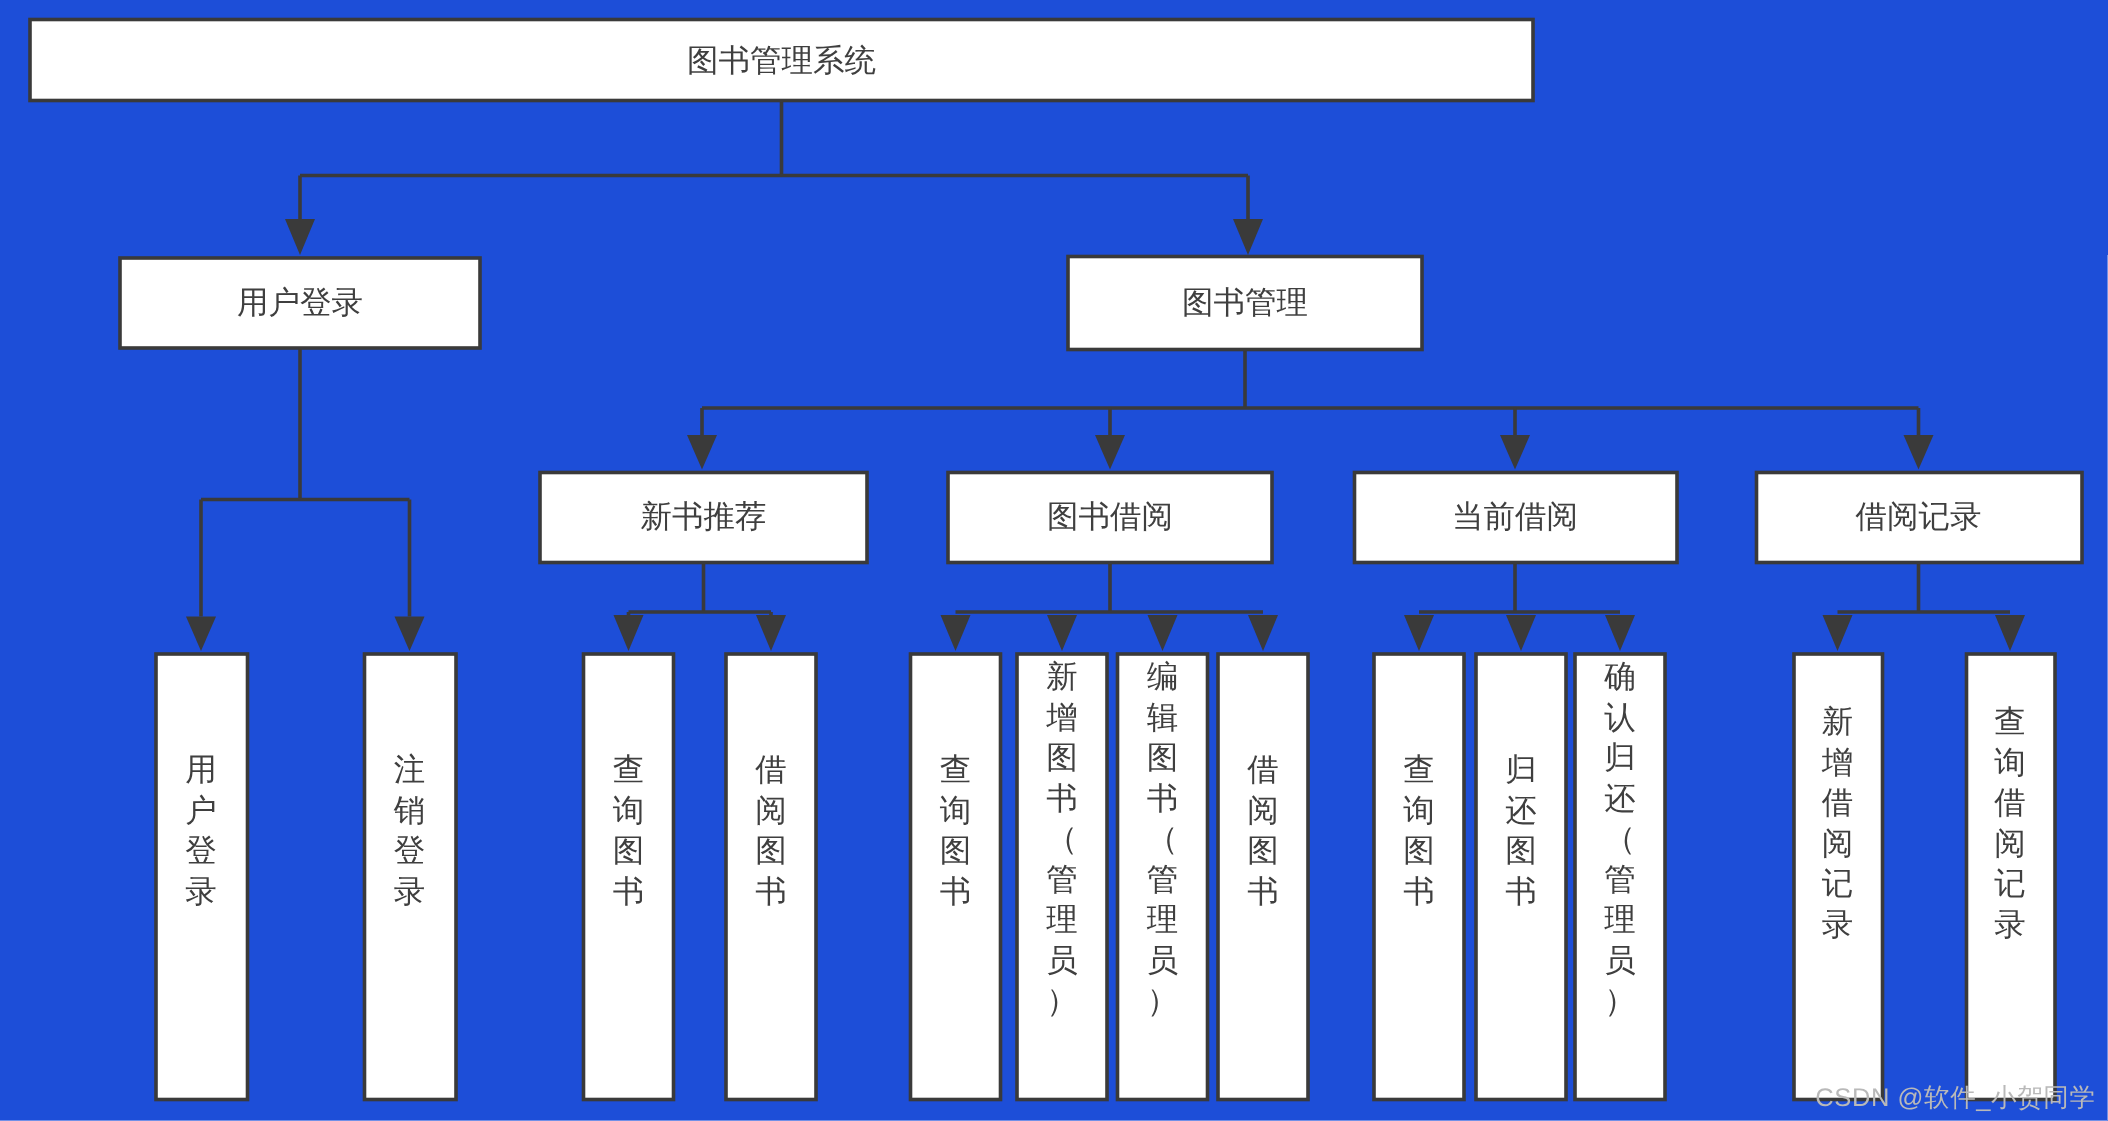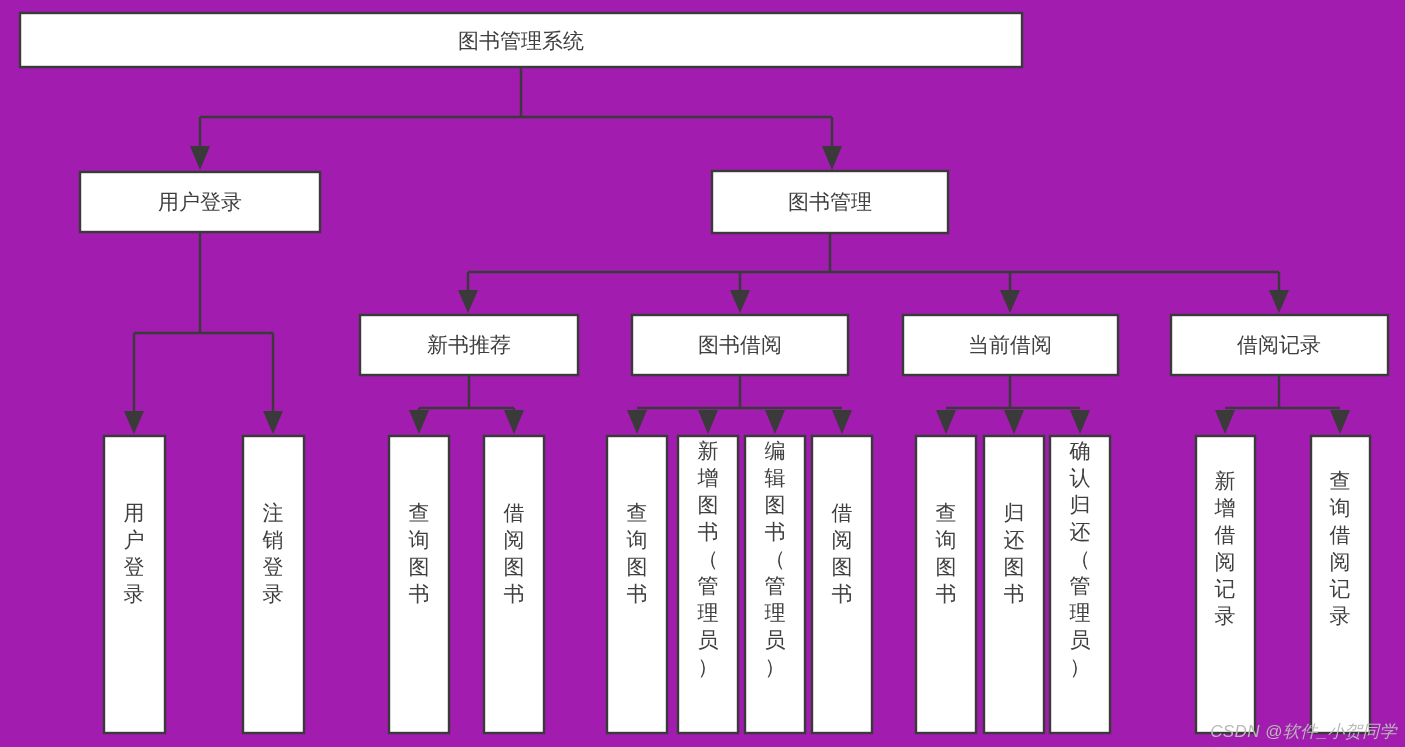--- a/index.html
+++ b/index.html
@@ -18,7 +18,7 @@
     position: relative;
     width: 1405px;
     height: 747px;
-    background: #a21caf;
+    background: #1d4ed8;
     text-align: right;
   }
   svg.diagram-canvas {

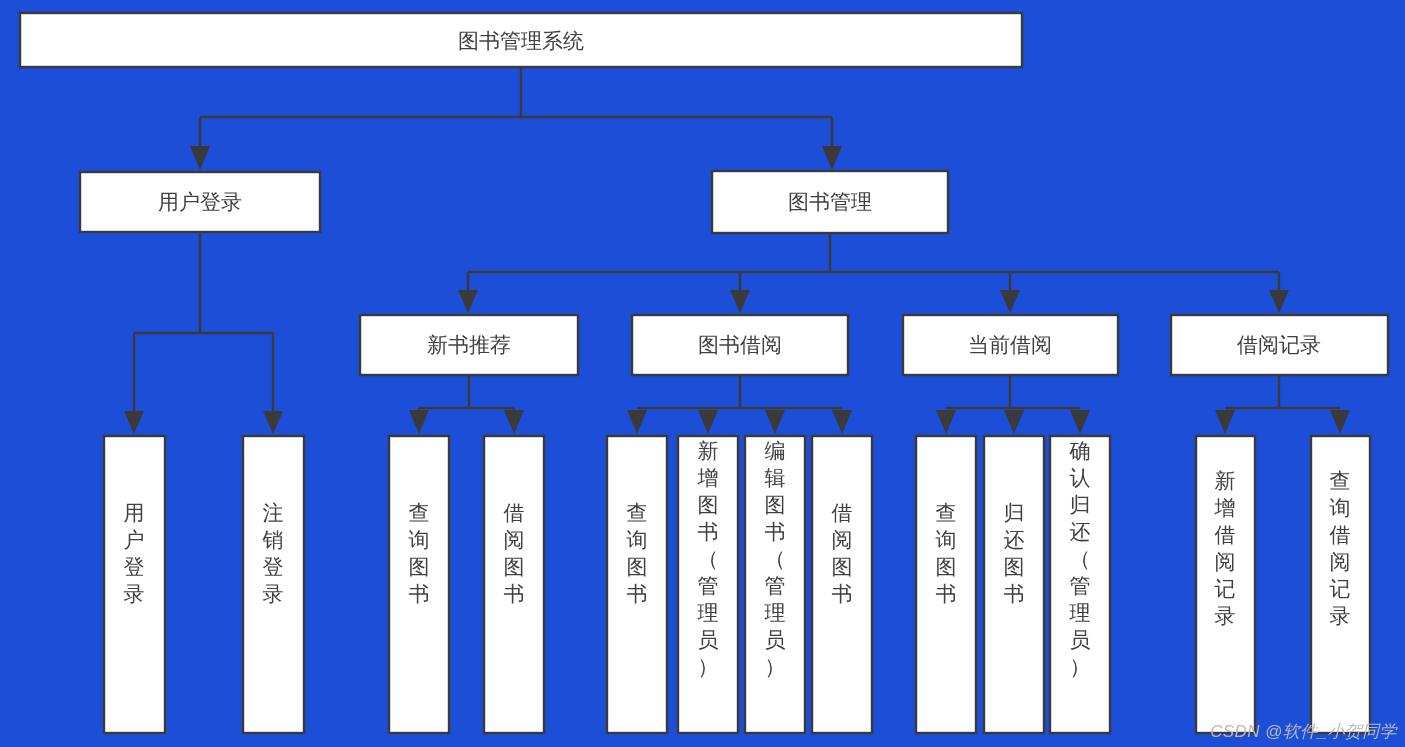--- a/index.html
+++ b/index.html
@@ -66,7 +66,6 @@
     letter-spacing: 0.4px;
     white-space: nowrap;
     user-select: none;
-    font-style: italic;
   }
 </style>
 </head>

